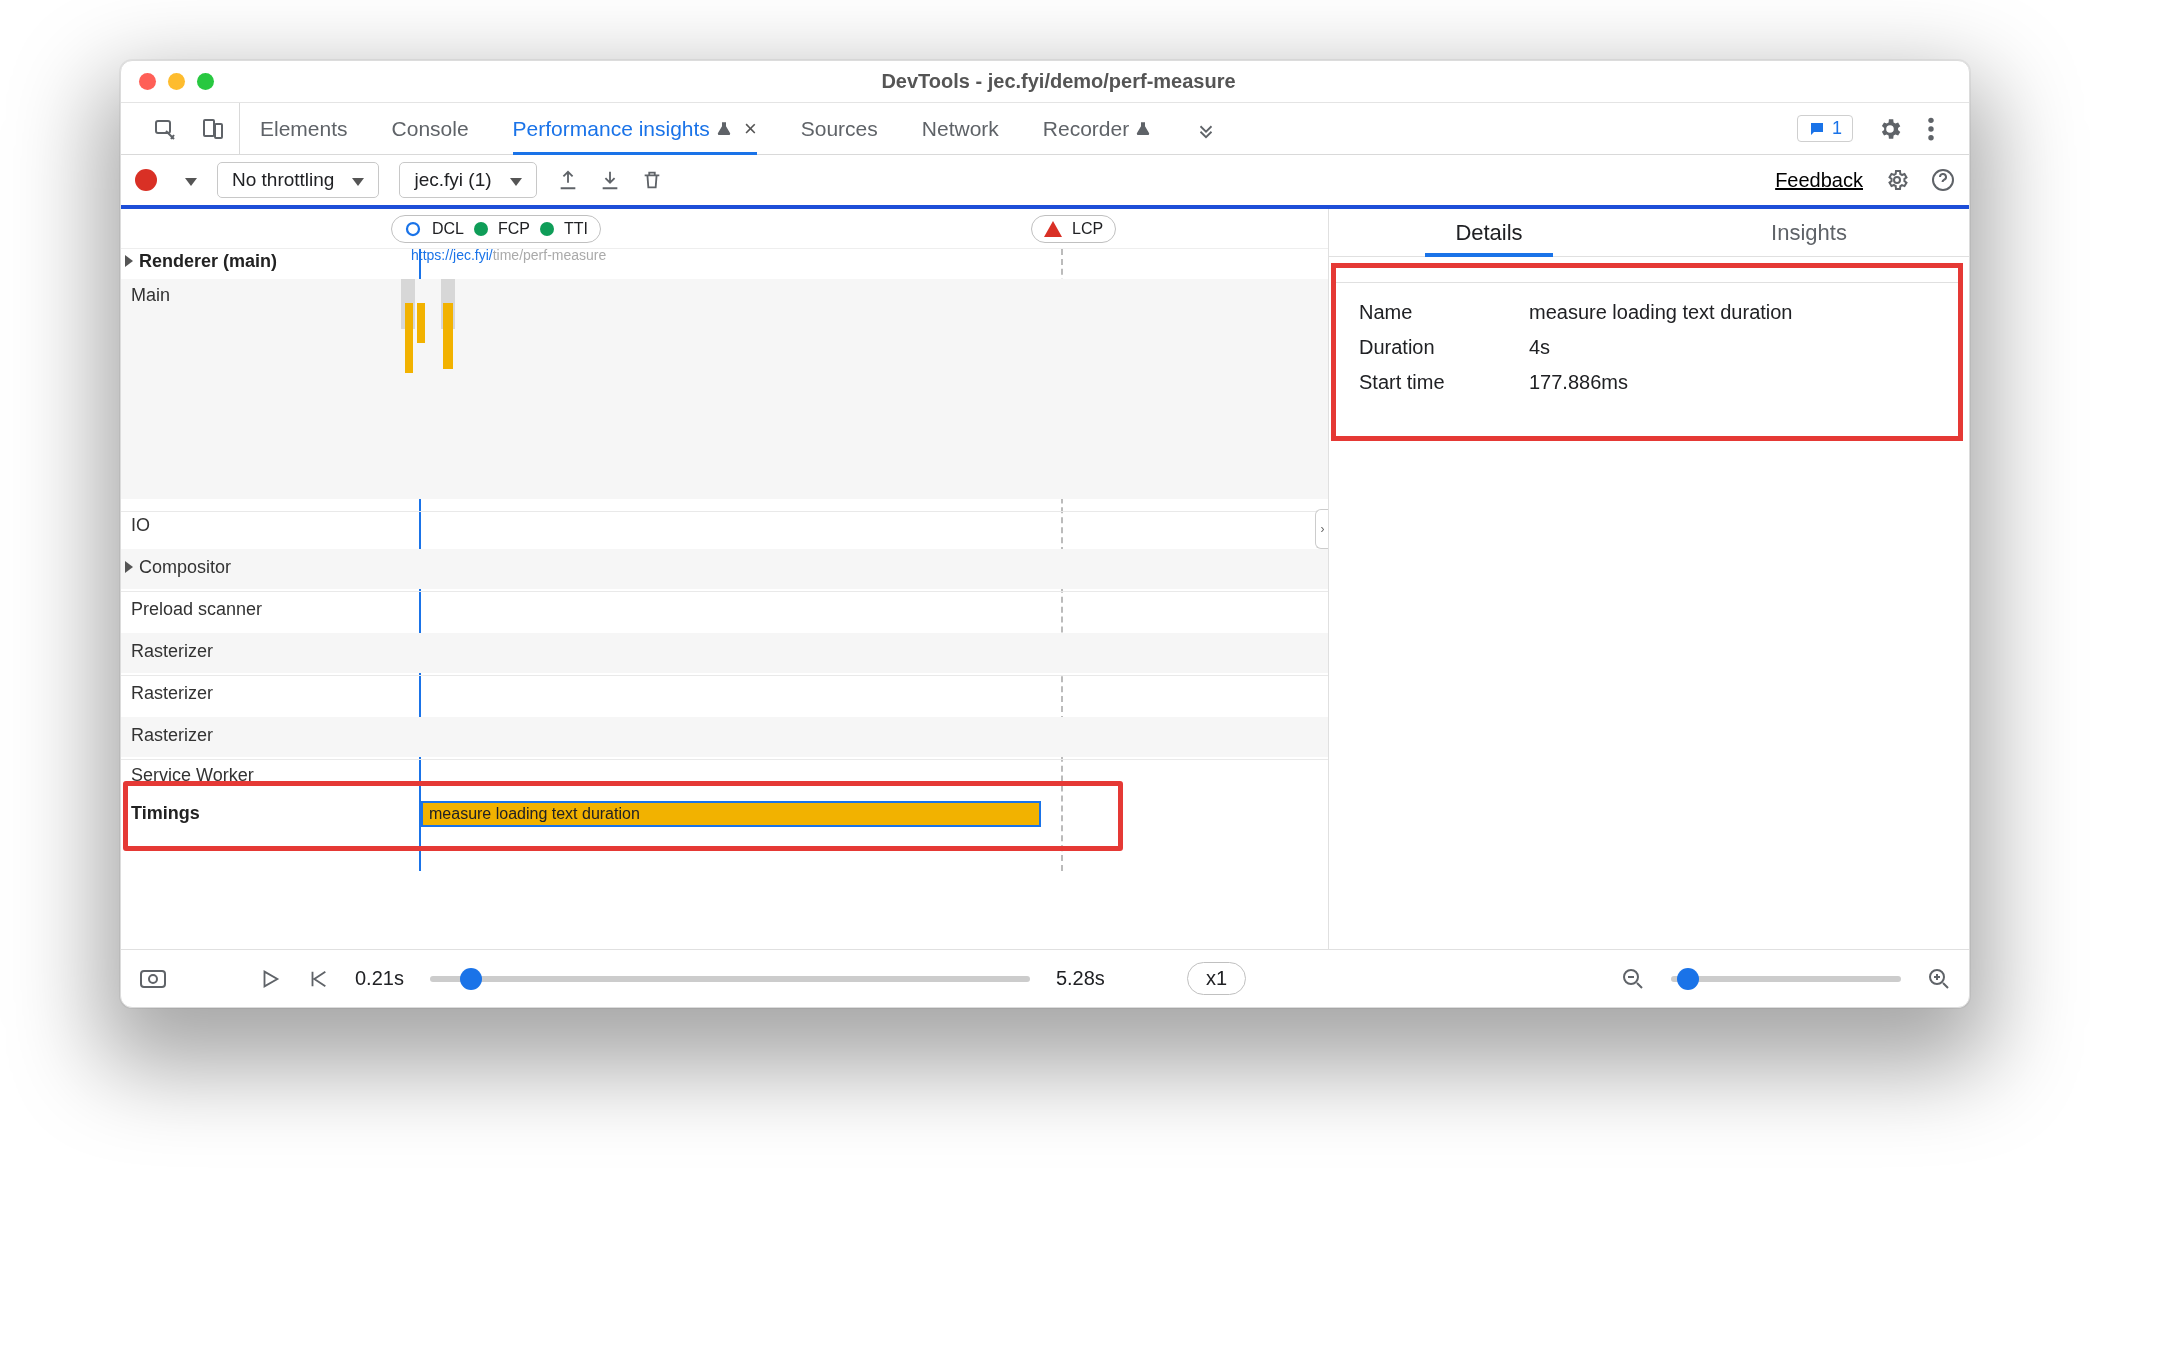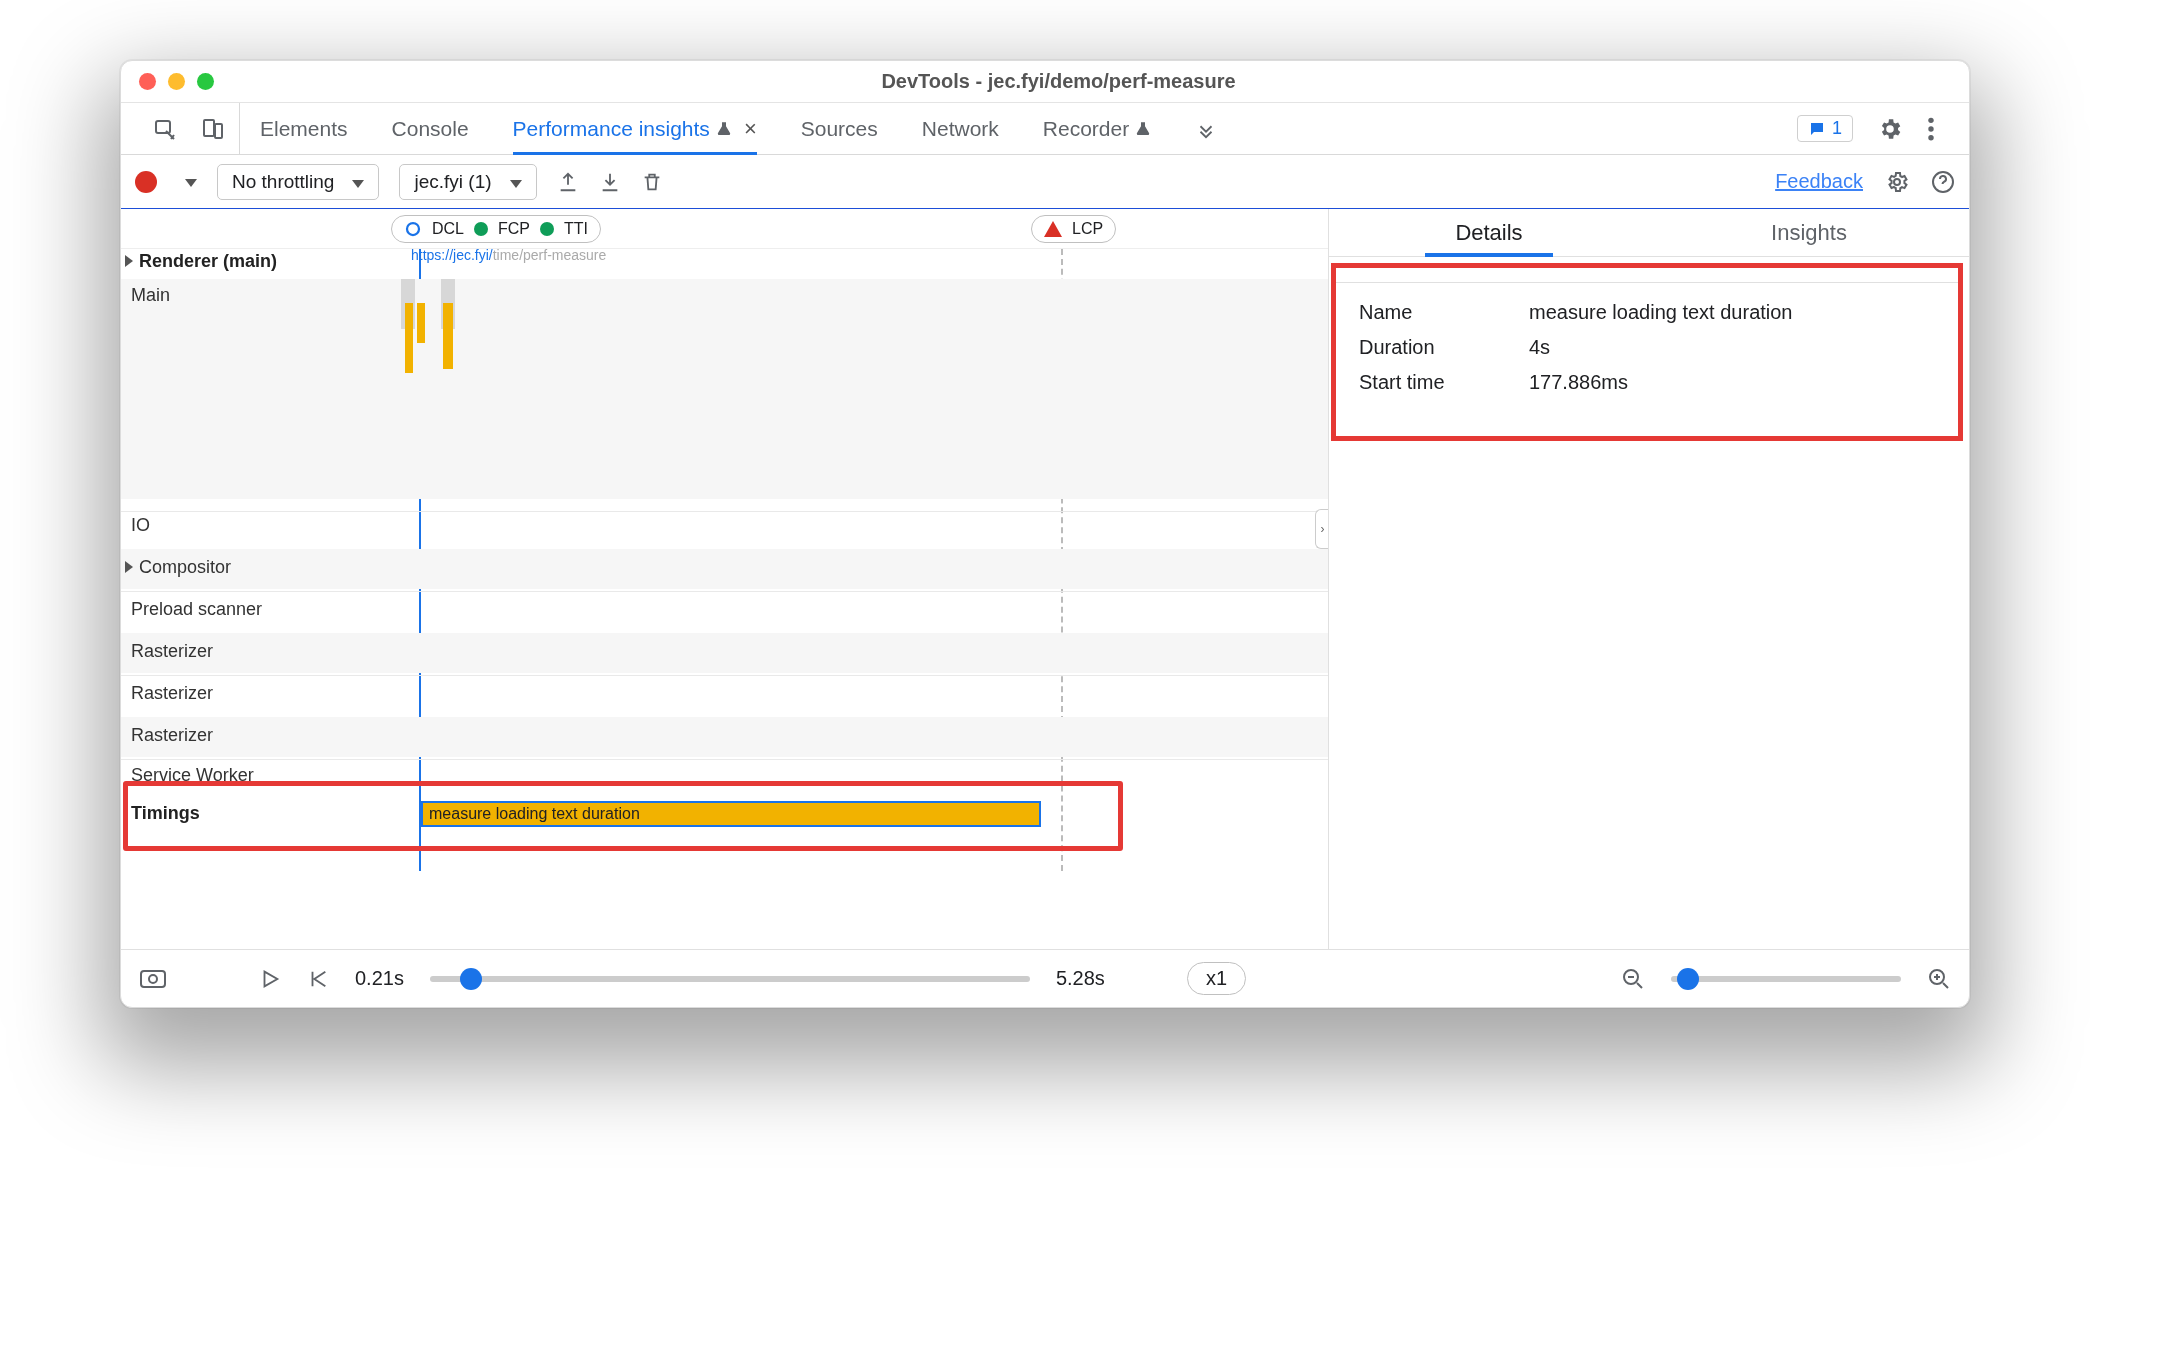--- a/index.html
+++ b/index.html
@@ -42,7 +42,7 @@
   .msgbadge { display:flex; align-items:center; gap:6px; border:1px solid #cfcfcf; border-radius:4px; padding:2px 10px; color:#1a73e8; font-size:18px;}
 
   
-  .toolbar { display:flex; align-items:center; height:54px; padding:0 14px; gap:20px; border-bottom:1px solid #1d4ed8; }
+  .toolbar { display:flex; align-items:center; height:54px; padding:0 14px; gap:20px; border-bottom:4px solid #1d4ed8; }
   .recdot { width:22px; height:22px; border-radius:50%; background:#d93025; }
   .select { display:flex; align-items:center; gap:10px; border:1px solid #c8c8c8; border-radius:5px; height:36px; padding:0 14px; font-size:19px; color:#202124; background:#fff;}
   .toolbar .right { margin-left:auto; display:flex; align-items:center; gap:22px; }

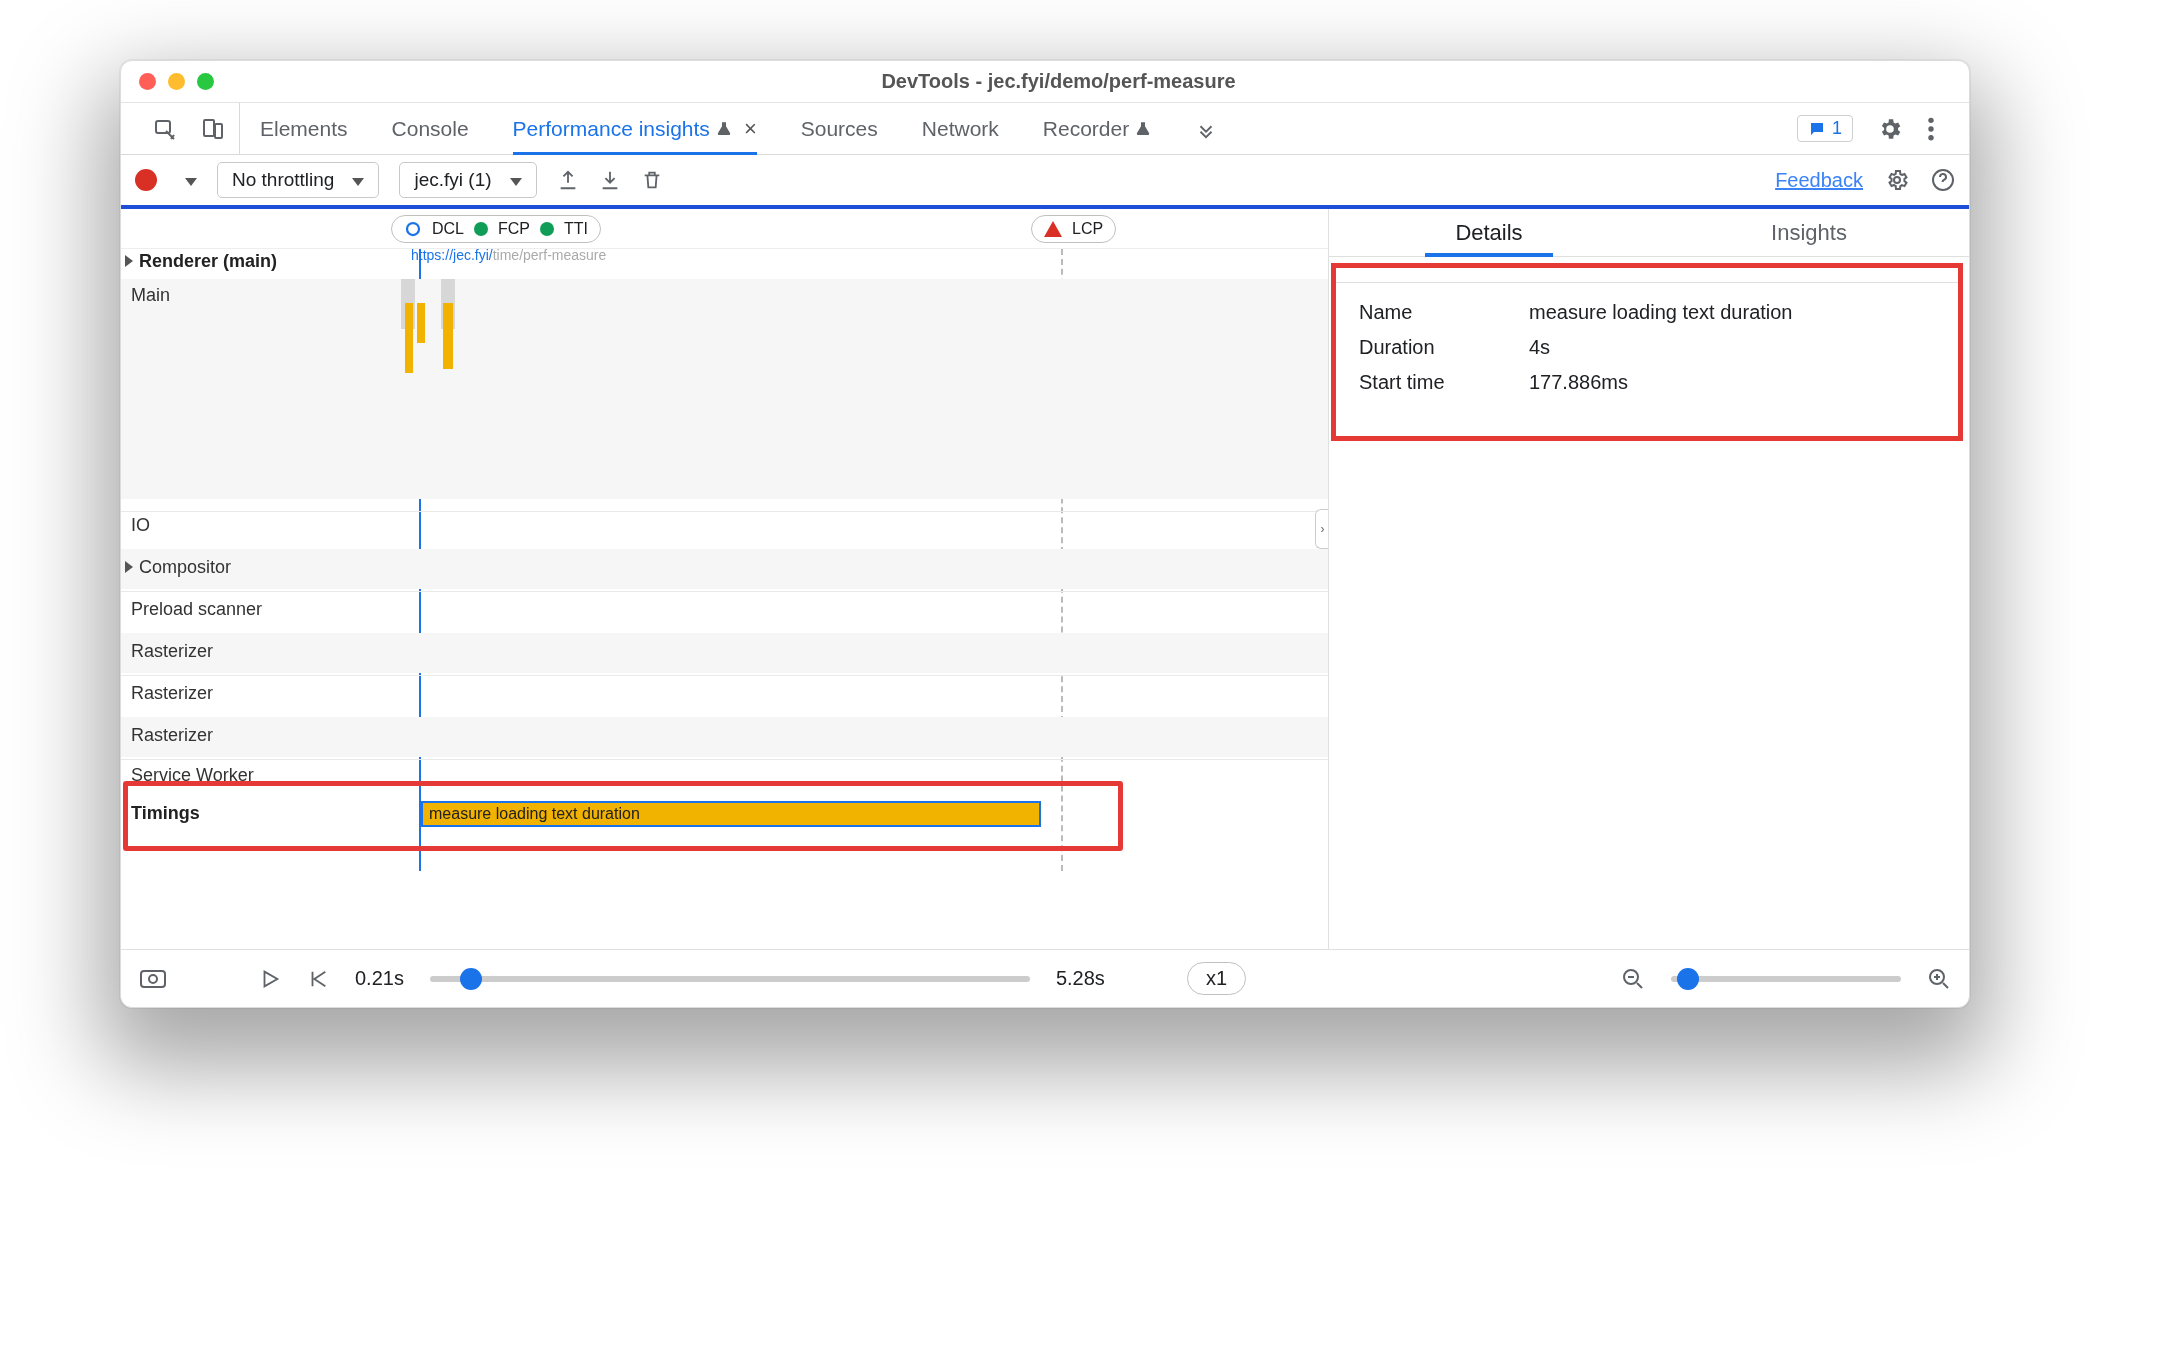--- a/index.html
+++ b/index.html
@@ -46,7 +46,7 @@
   .recdot { width:22px; height:22px; border-radius:50%; background:#d93025; }
   .select { display:flex; align-items:center; gap:10px; border:1px solid #c8c8c8; border-radius:5px; height:36px; padding:0 14px; font-size:19px; color:#202124; background:#fff;}
   .toolbar .right { margin-left:auto; display:flex; align-items:center; gap:22px; }
-  .linklike { color:#3b82f6; text-decoration:underline; font-size:20px; }
+  .linklike { color:#000000; text-decoration:underline; font-size:20px; }
 
   
   .mainarea { display:flex; height:740px; }

